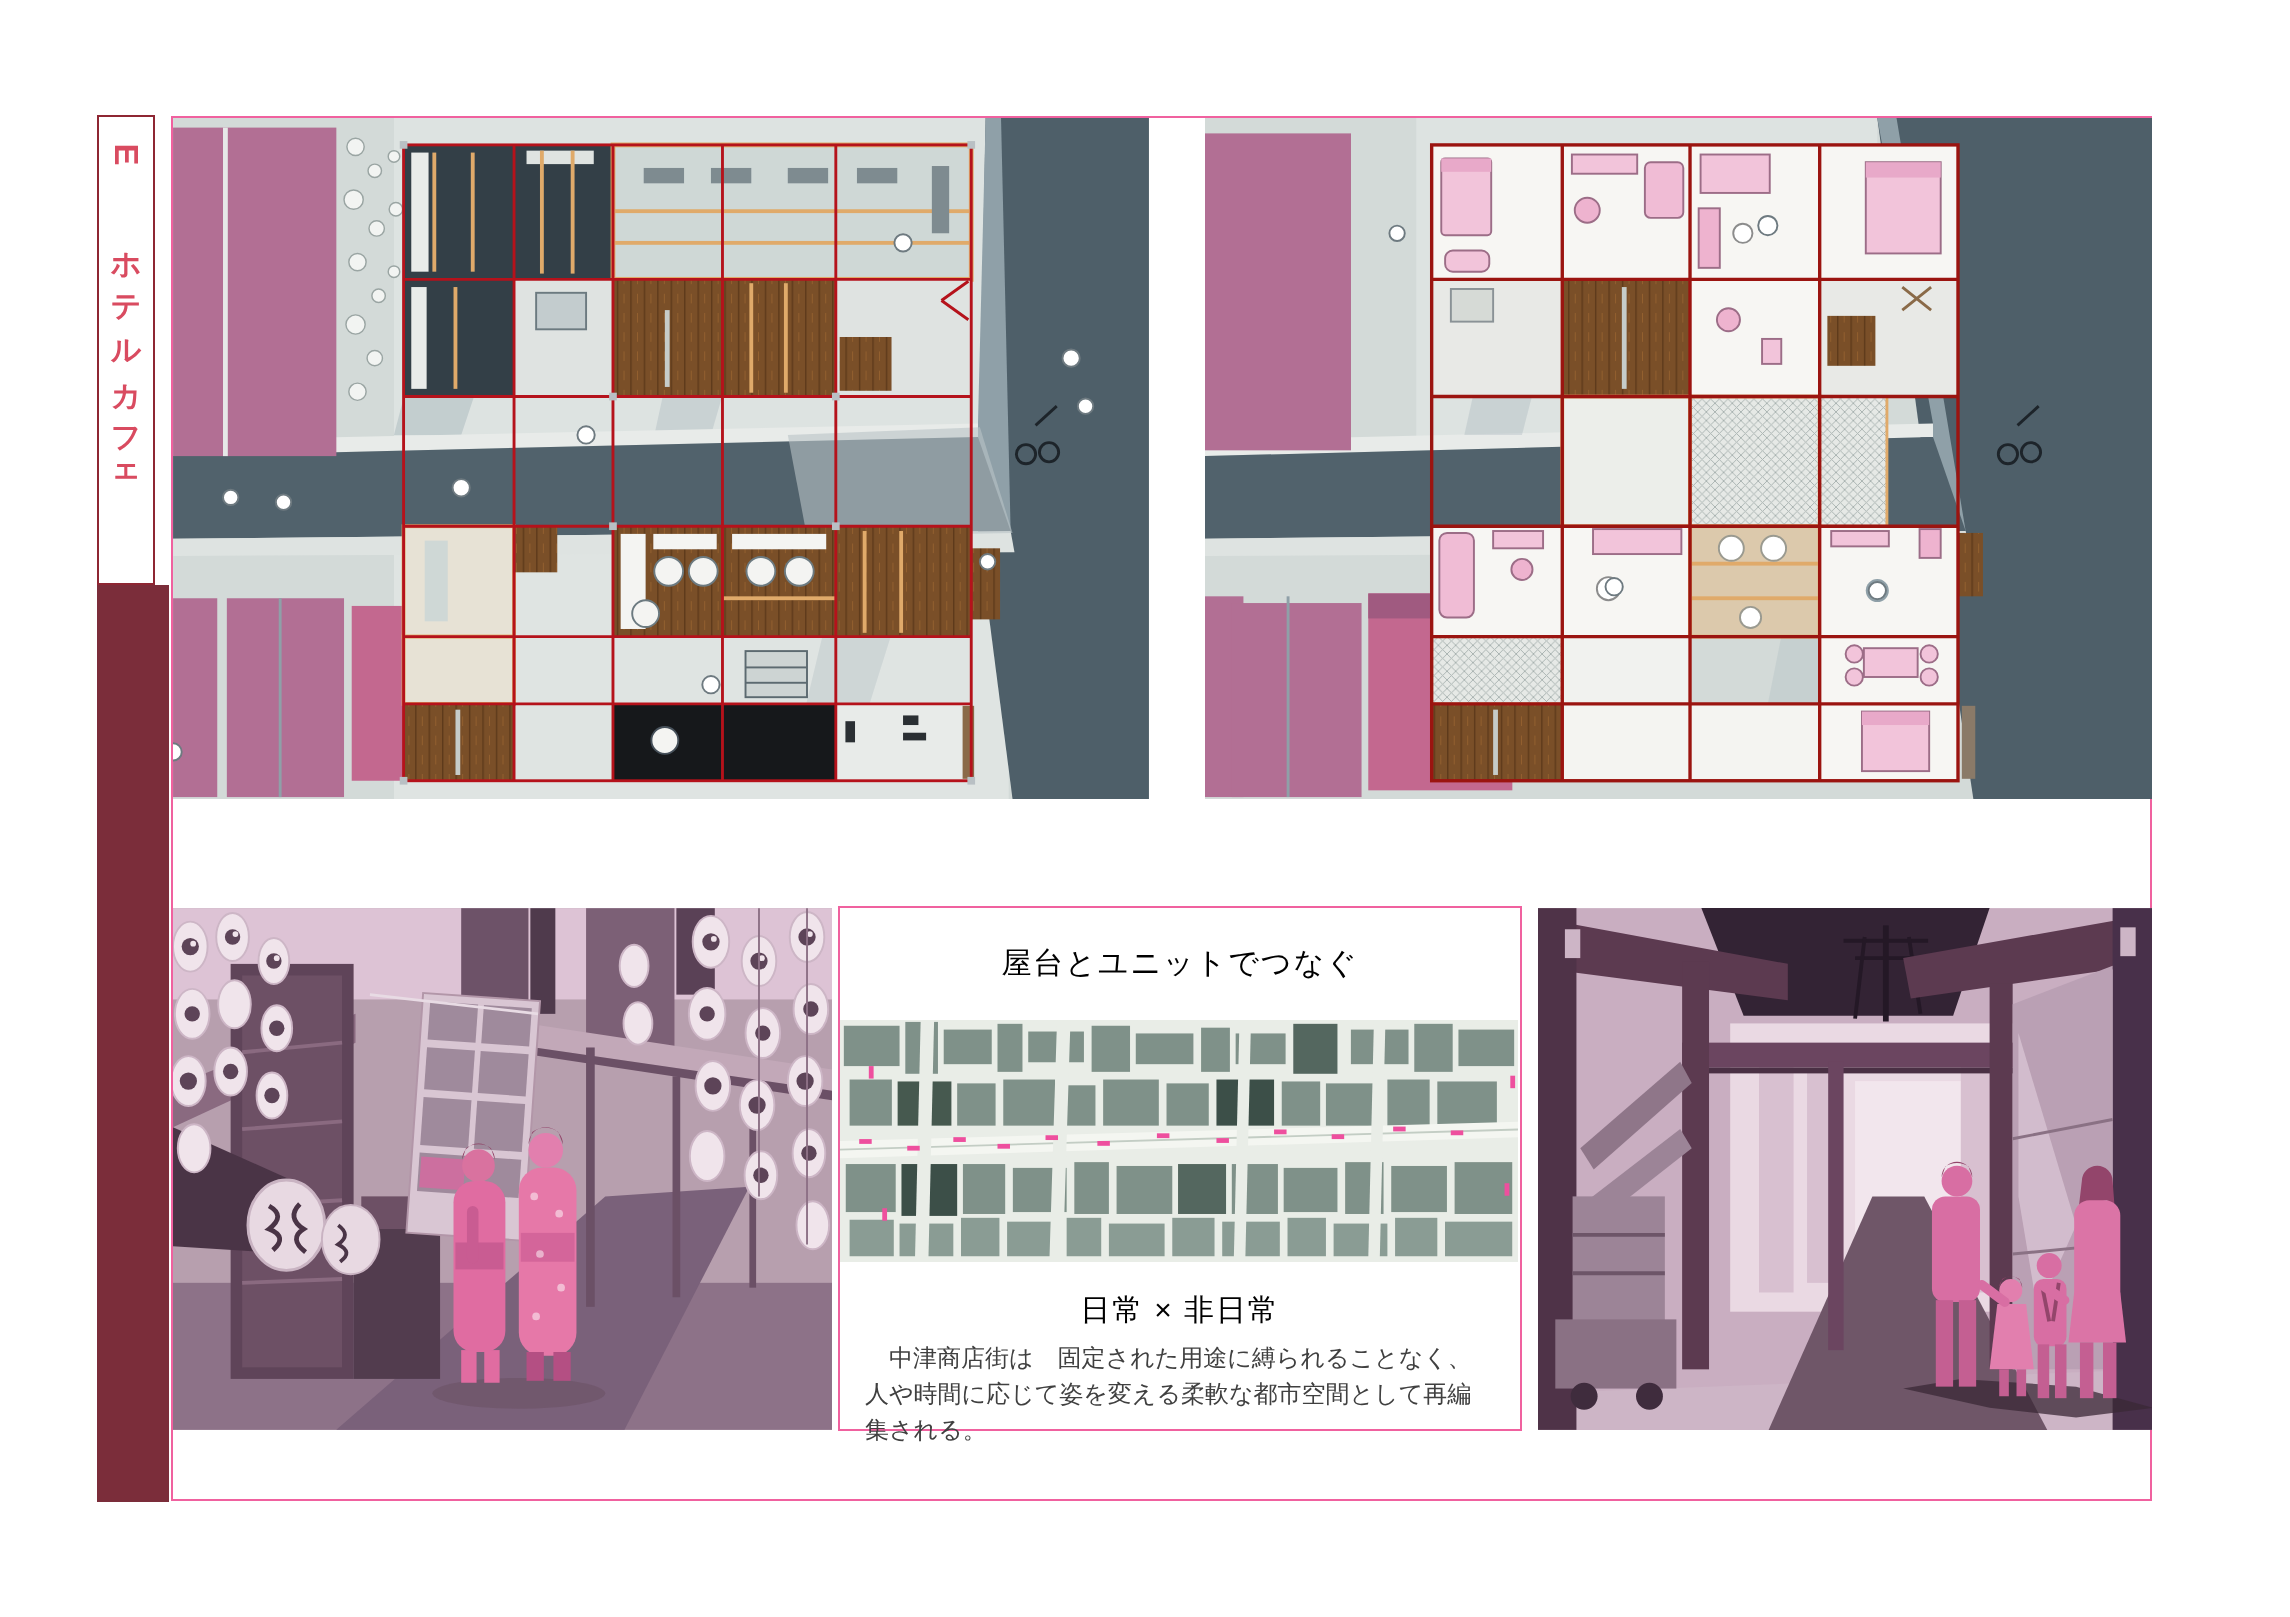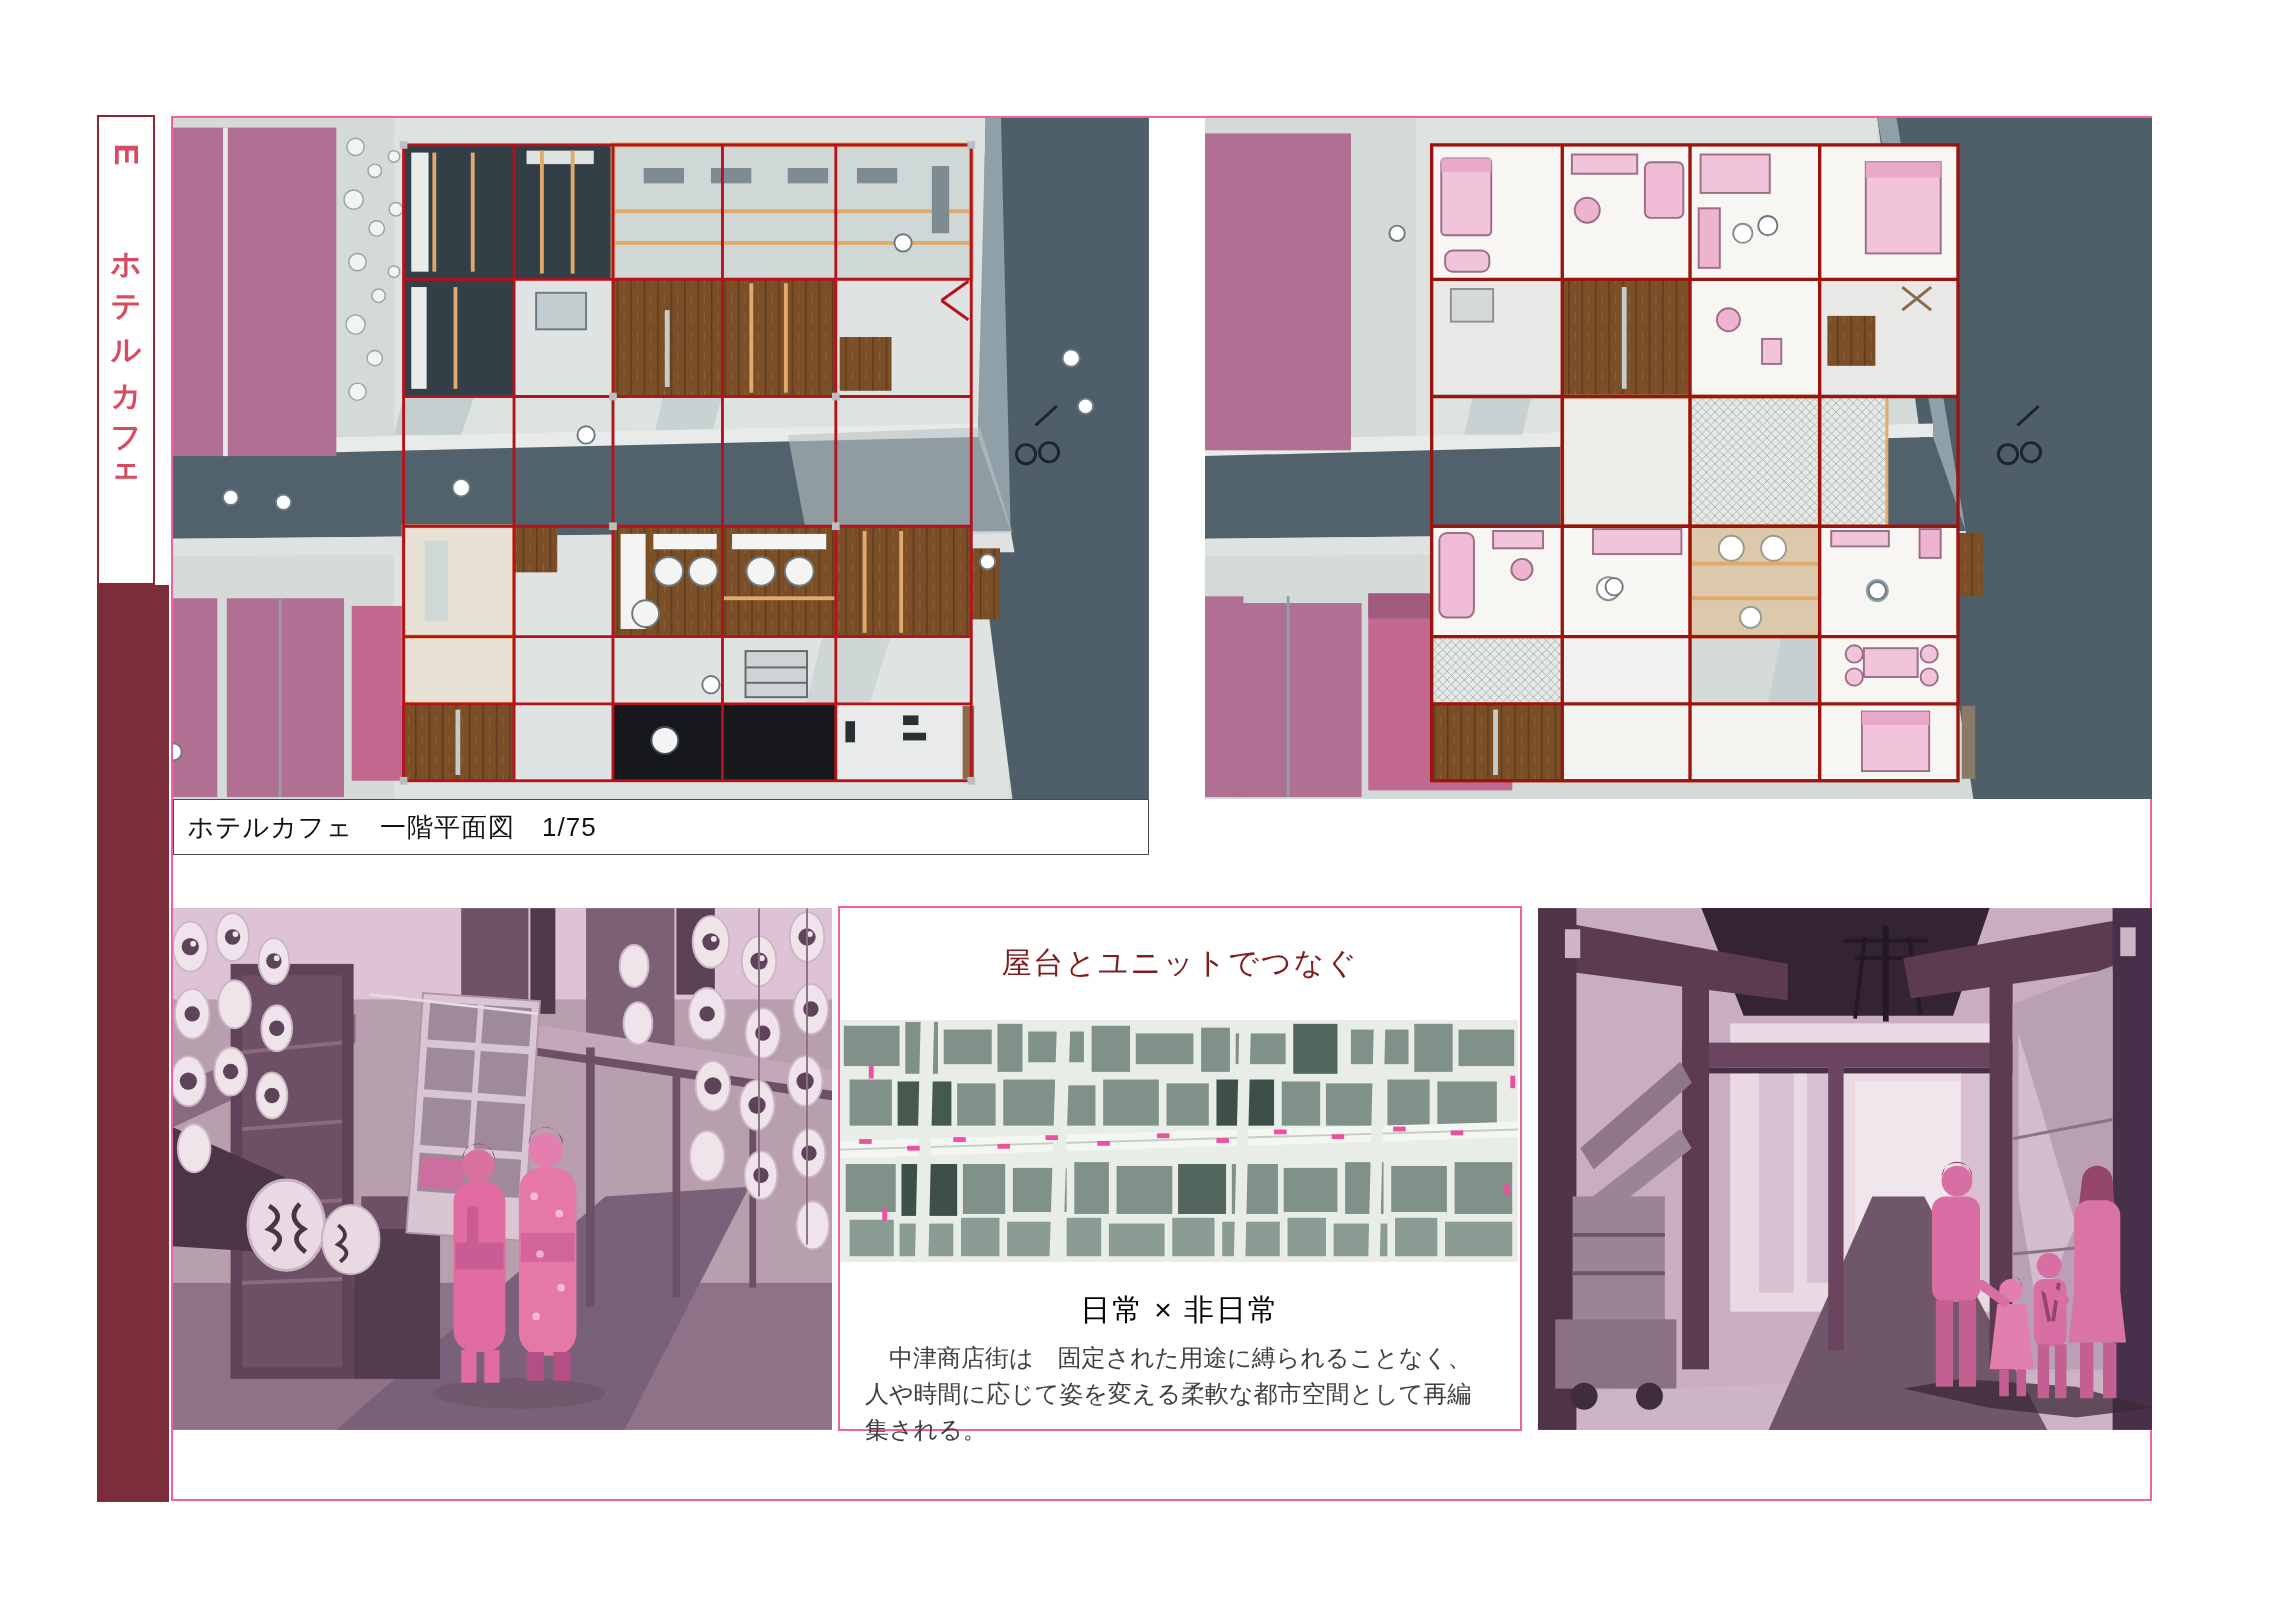--- a/index.html
+++ b/index.html
@@ -227,9 +227,6 @@
     </g>
   </svg>
   </div>
-  <div class="abs caption-box cap1">
-    <span>ホテルカフェ　一階平面図　1/75</span>
-  </div>
 
   <div class="abs plan2">
   <svg viewBox="0 0 986 709" width="947" height="681">

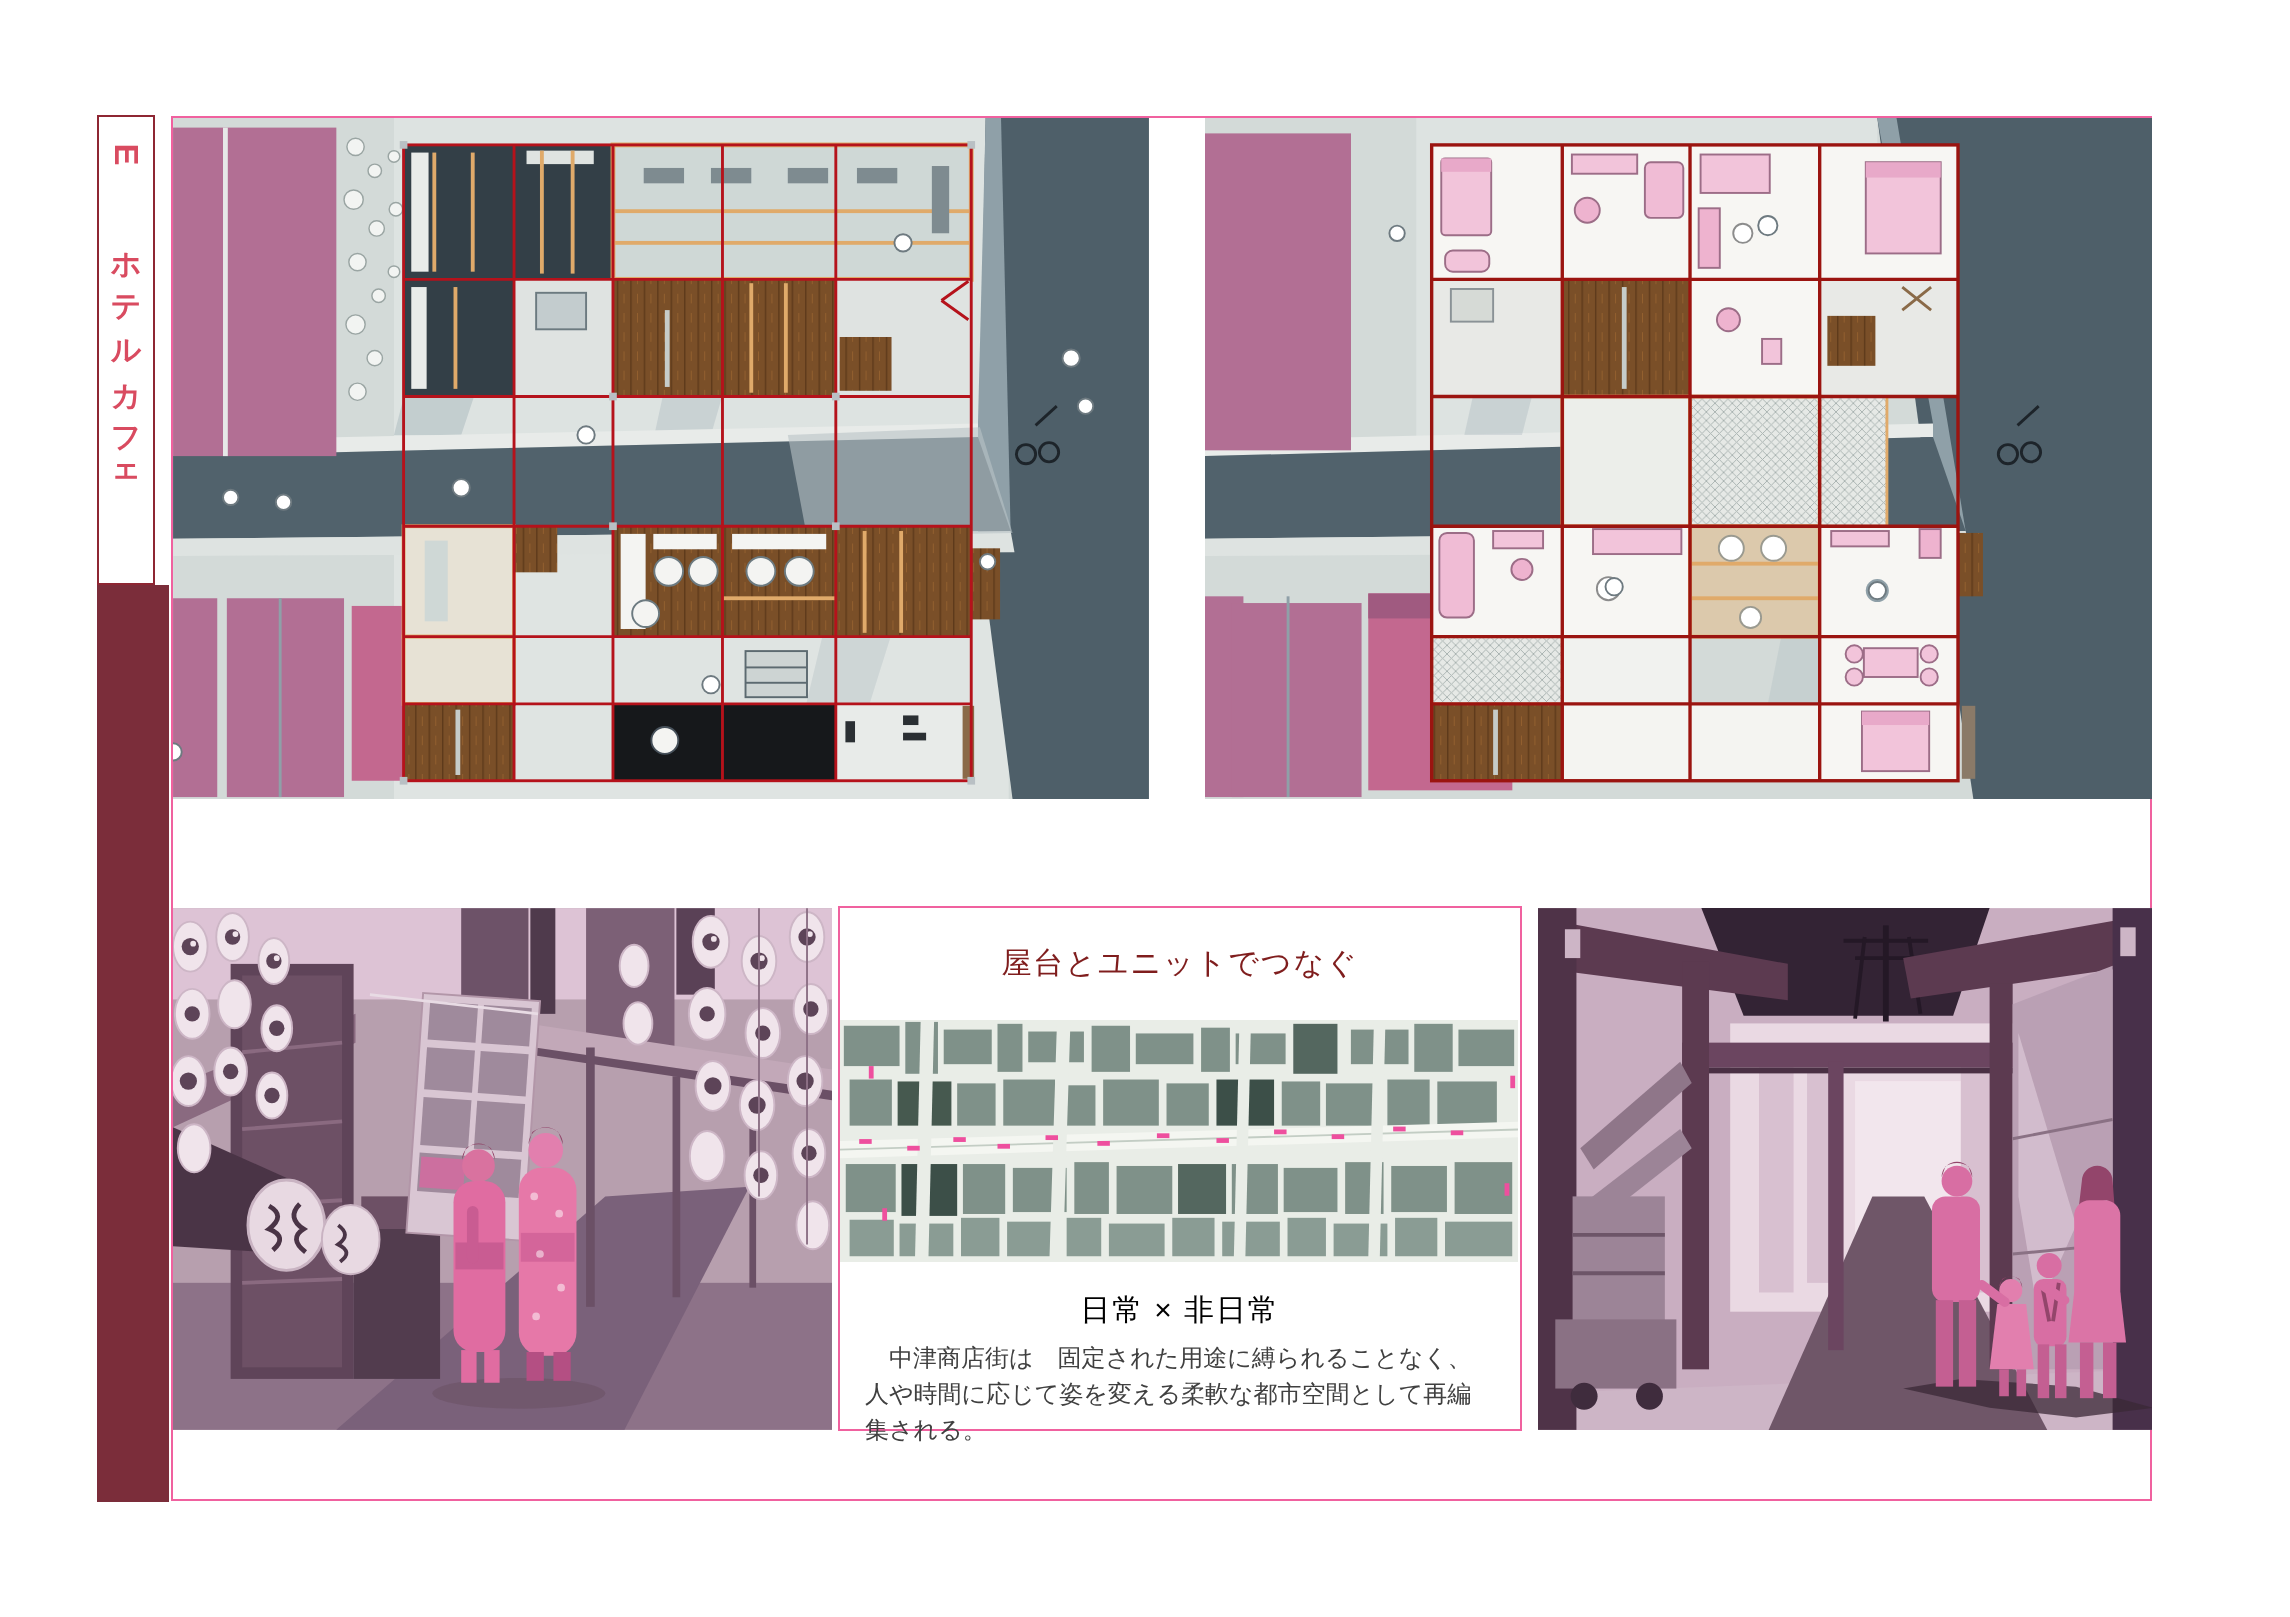--- a/index.html
+++ b/index.html
@@ -28,7 +28,7 @@
   .concept-panel{left:838px;top:906px;width:684px;height:525px;background:#fff;
                  border:2.9px solid #f0619f;box-sizing:border-box;}
   .concept-title{position:absolute;top:35px;left:0;width:100%;text-align:center;
-                 font-size:30px;color:#7f1d1d;letter-spacing:1.9px;}
+                 font-size:30px;color:#000000;letter-spacing:1.9px;}
   .concept-map{position:absolute;top:112px;left:0;width:678px;height:242px;}
   .concept-subtitle{position:absolute;top:382px;left:0;width:100%;text-align:center;
                     font-size:30px;color:#000;letter-spacing:1.9px;}

